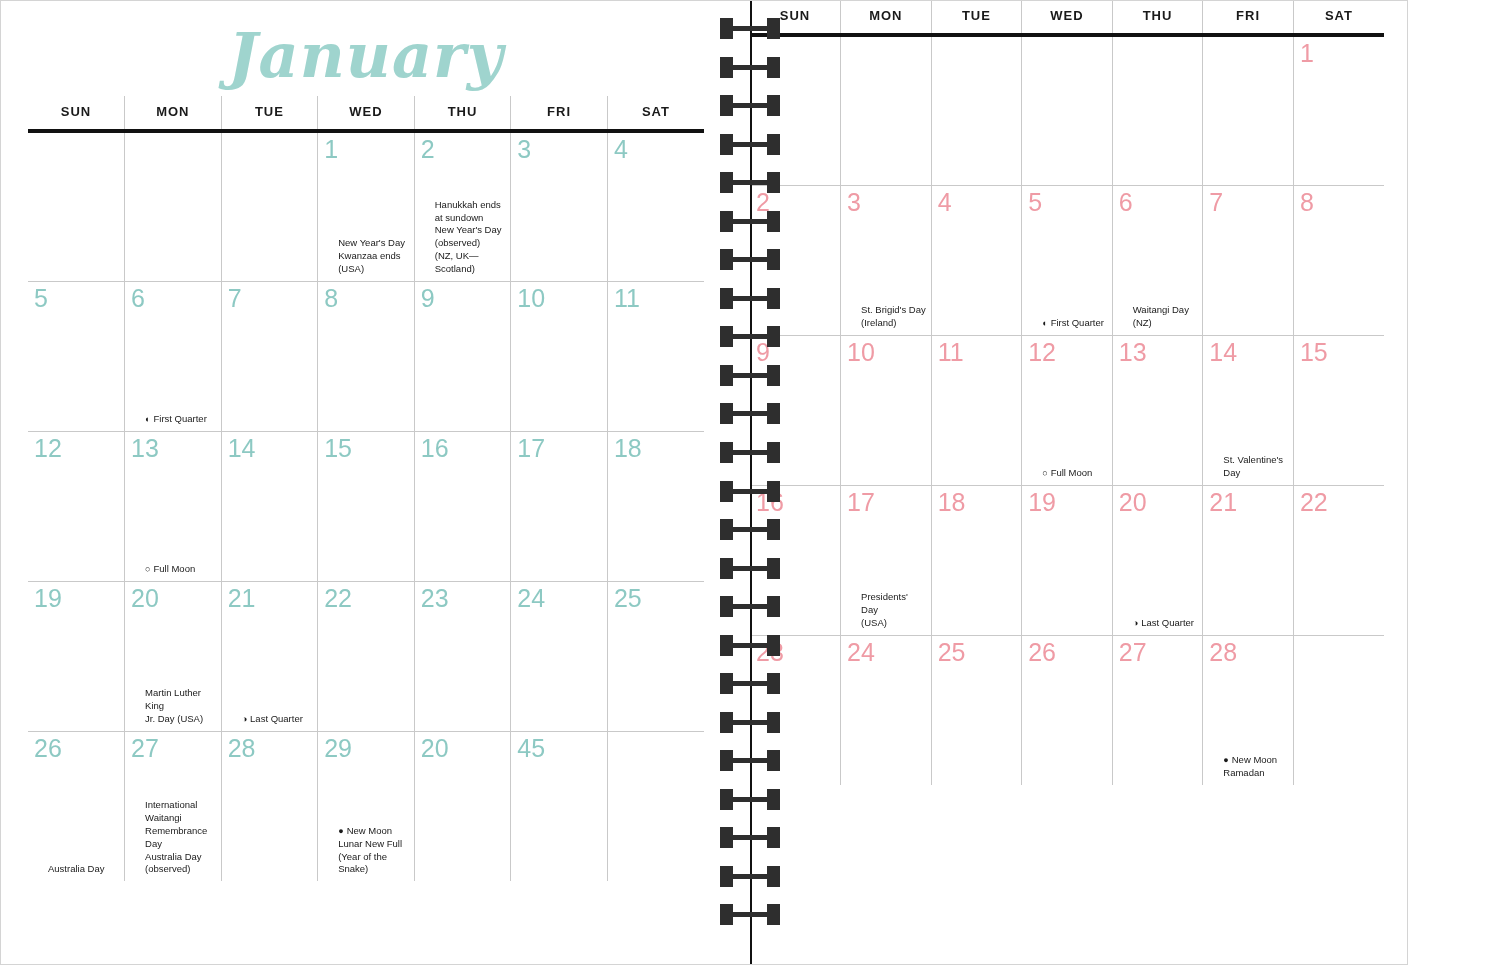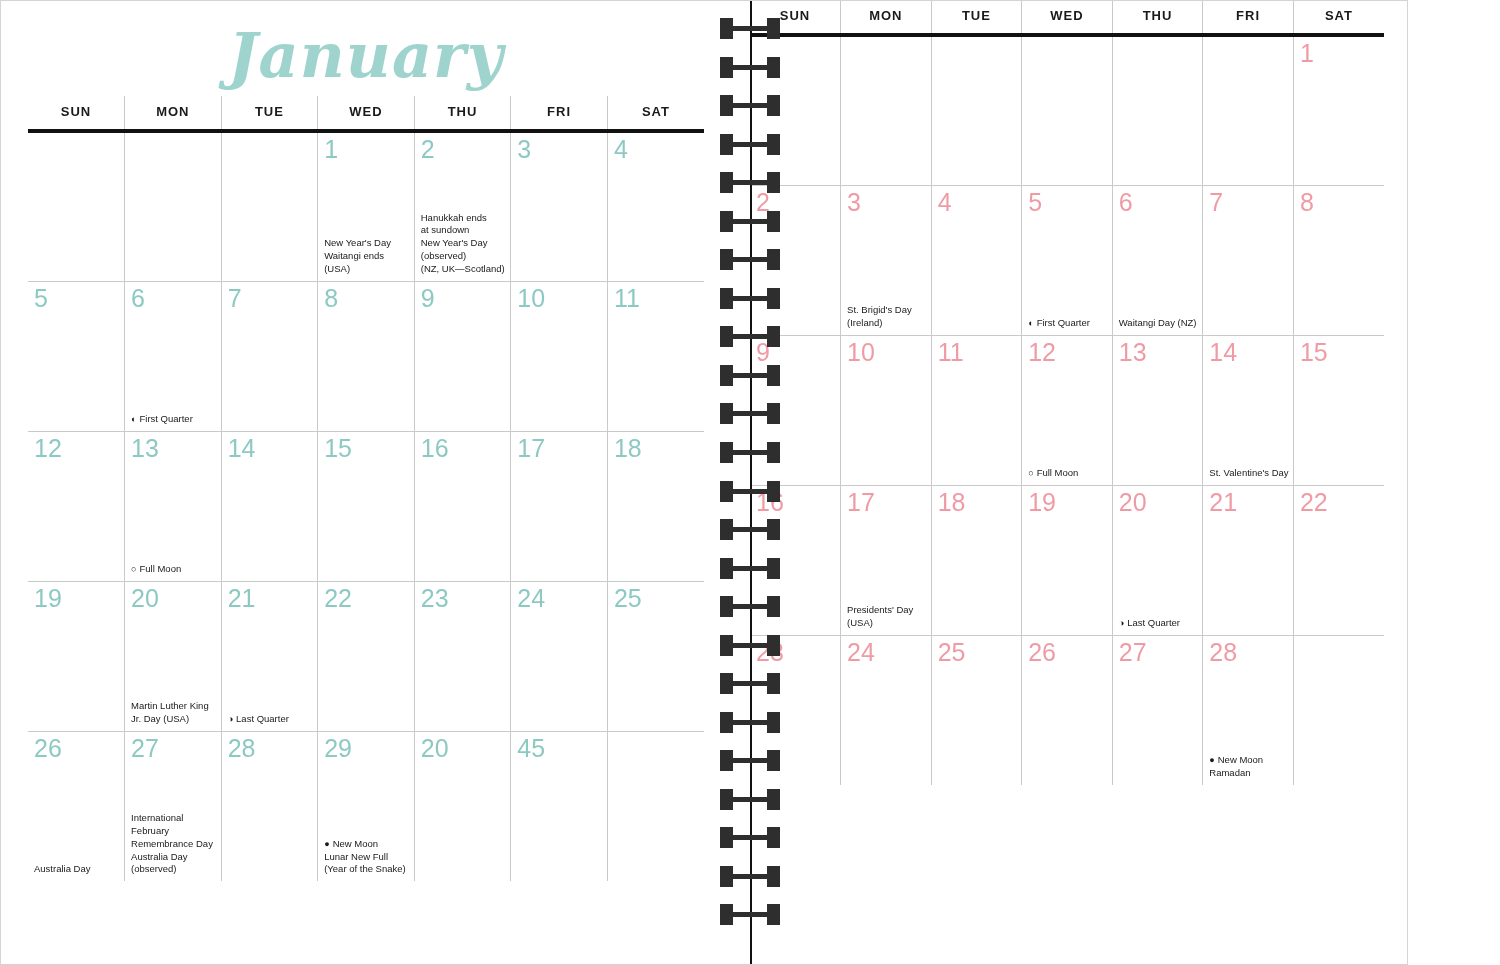--- a/index.html
+++ b/index.html
@@ -83,7 +83,7 @@
 
   .events {
     position: absolute;
-    left: 6px;
+    left: 20px;
     right: 4px;
     bottom: 5px;
     font-size: 9.5px;

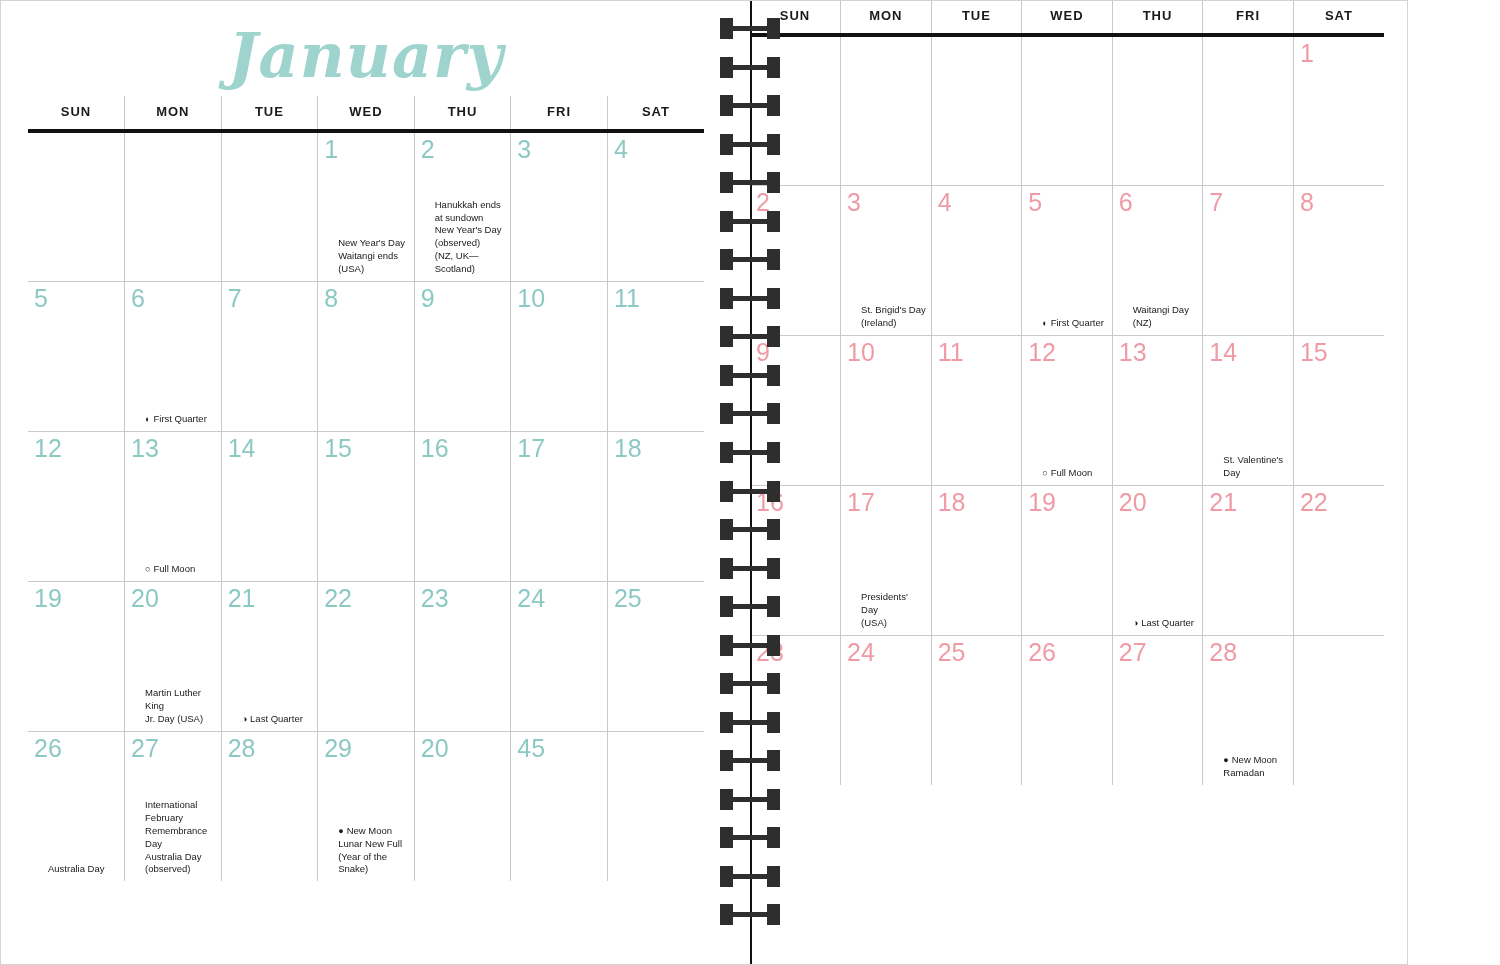--- a/index.html
+++ b/index.html
@@ -175,7 +175,7 @@
                   <div class="daynum">1</div>
                   <div class="events">
                     <div class="ev">New Year's Day</div>
-                    <div class="ev">Waitangi ends (USA)</div>
+                    <div class="ev">Kwanzaa ends (USA)</div>
                   </div>
                 </td>
                 <td>

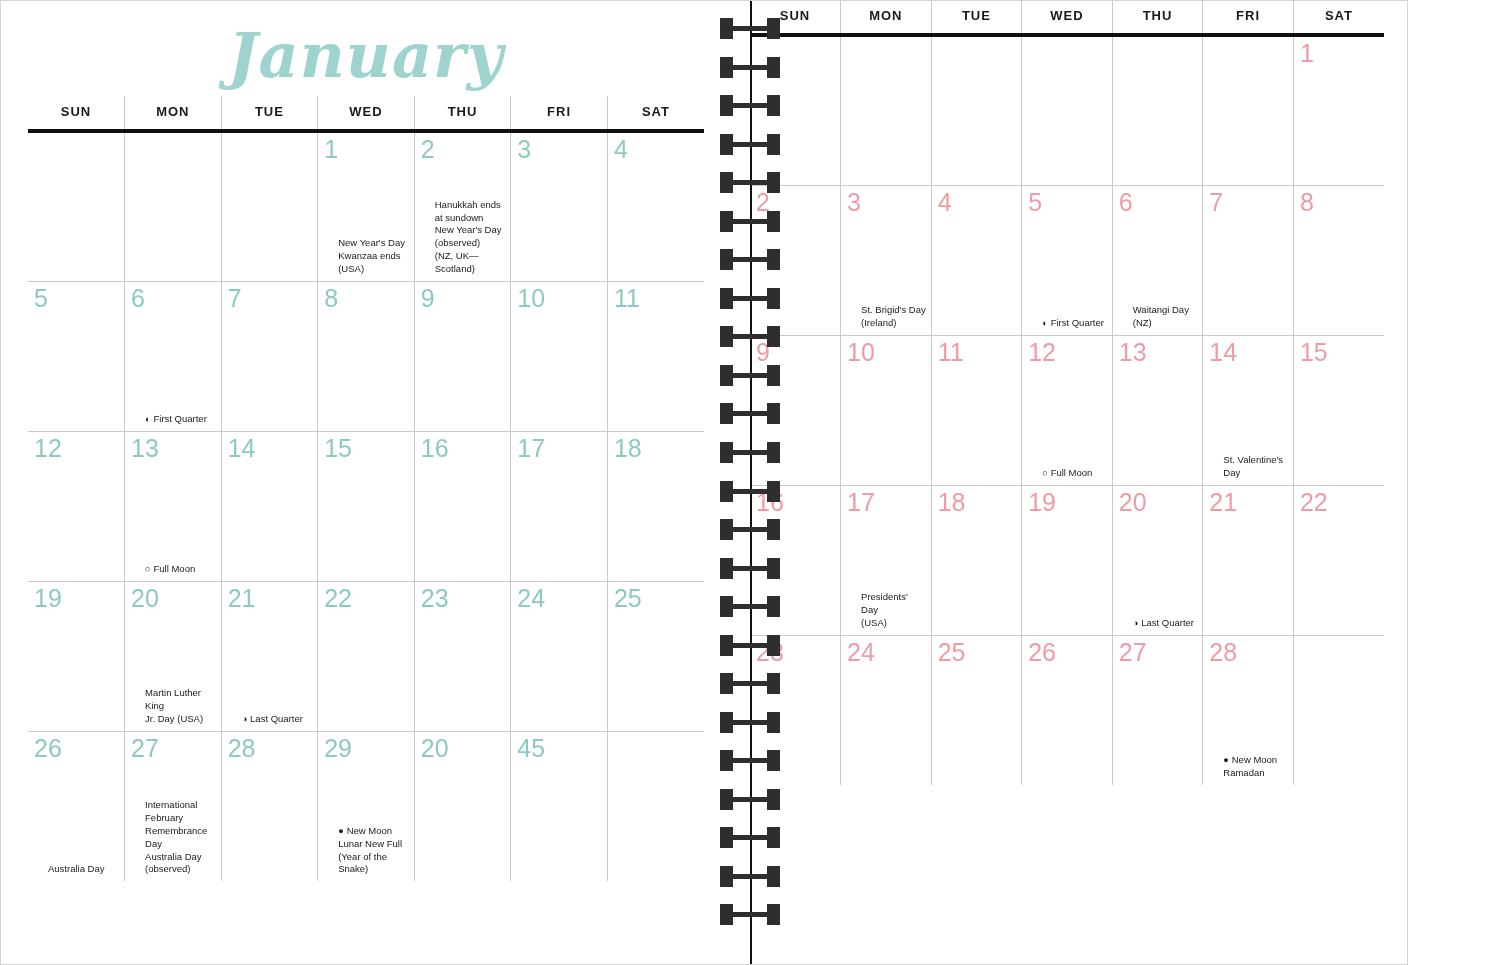--- a/index.html
+++ b/index.html
@@ -288,7 +288,7 @@
                   <div class="daynum">27</div>
                   <div class="events">
                     <div class="ev">International</div>
-                    <div class="ev">February</div>
+                    <div class="ev">Waitangi</div>
                     <div class="ev">Remembrance Day</div>
                     <div class="ev">Australia Day</div>
                     <div class="ev">(observed)</div>

